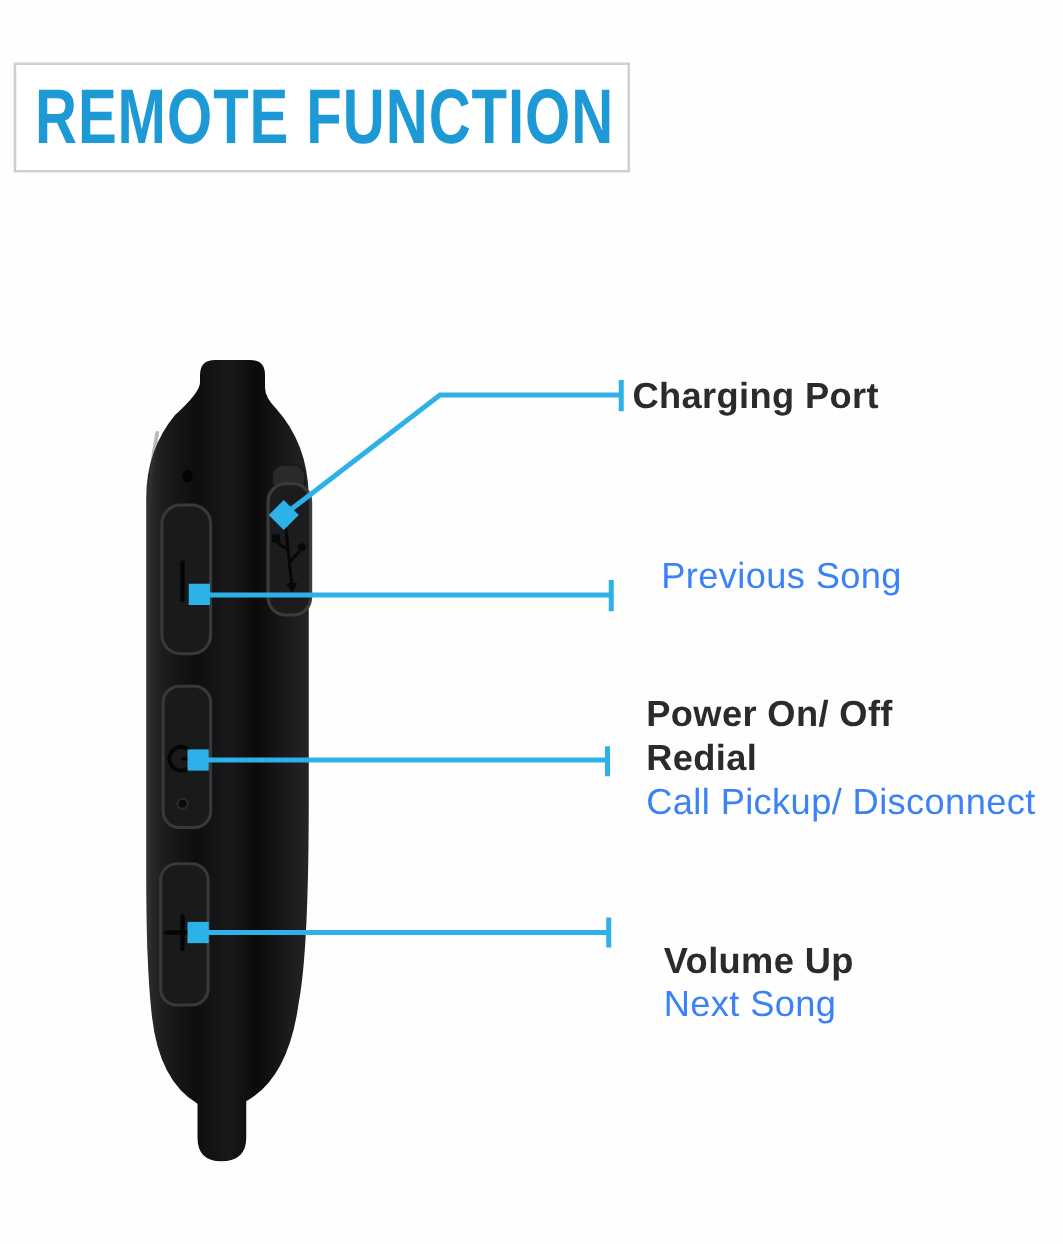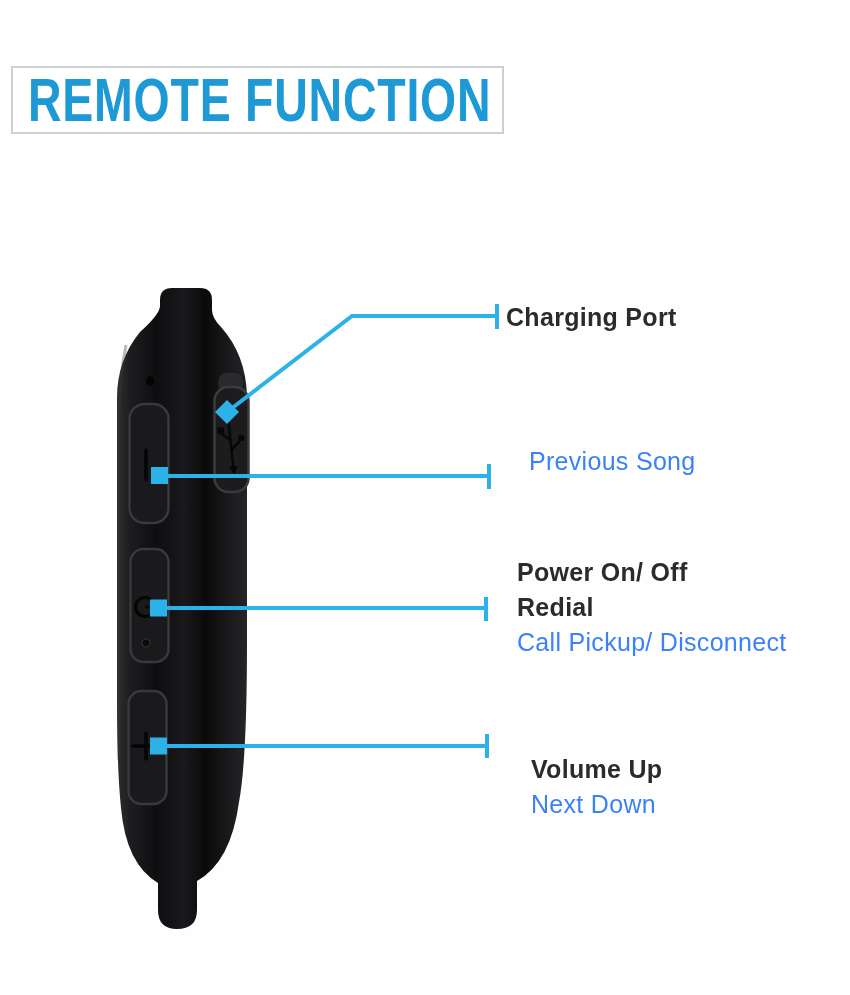--- a/index.html
+++ b/index.html
@@ -8,9 +8,9 @@
     font-family:"Liberation Sans",sans-serif;overflow:hidden;
   }
   .title-box{
-    position:absolute;left:11px;top:50px;width:493px;height:68px;
+    position:absolute;left:11px;top:50px;width:493px;height:88px;
     border:2px solid #cbd0d3;background:#ffffff;box-sizing:border-box;
-    display:flex;align-items:center;margin-top:16px;
+    display:flex;align-items:center;
   }
   .title-text{
     color:#1d9ad5;font-size:62px;font-weight:700;letter-spacing:1px;

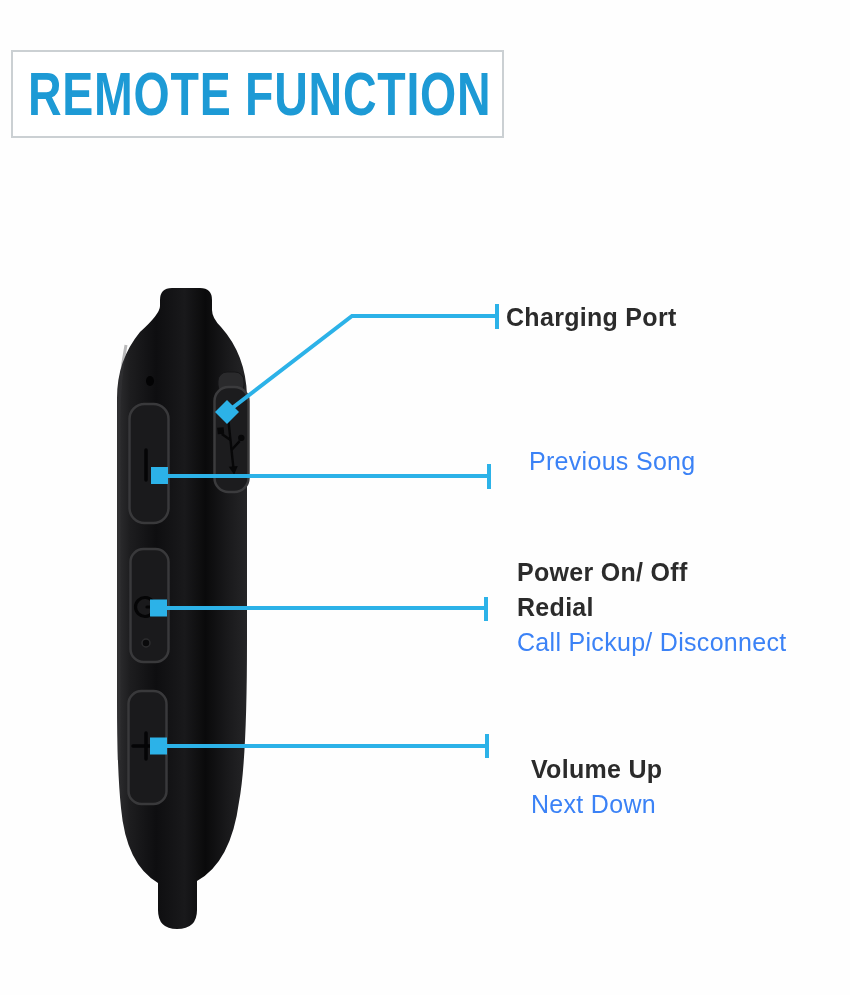--- a/index.html
+++ b/index.html
@@ -19,7 +19,7 @@
   }
   .stage{position:absolute;left:0;top:0;width:850px;height:995px;}
   .callout{position:absolute;white-space:nowrap;}
-  .callout .line{display:block;font-size:25px;line-height:35px;letter-spacing:0.3px;}
+  .callout .line{display:block;font-size:29px;line-height:35px;letter-spacing:0.3px;}
   .t-dark{color:#2b2b2b;font-weight:600;}
   .t-gray{color:#3b82f6;font-weight:400;}
   .c-charging{left:506px;top:300px;}

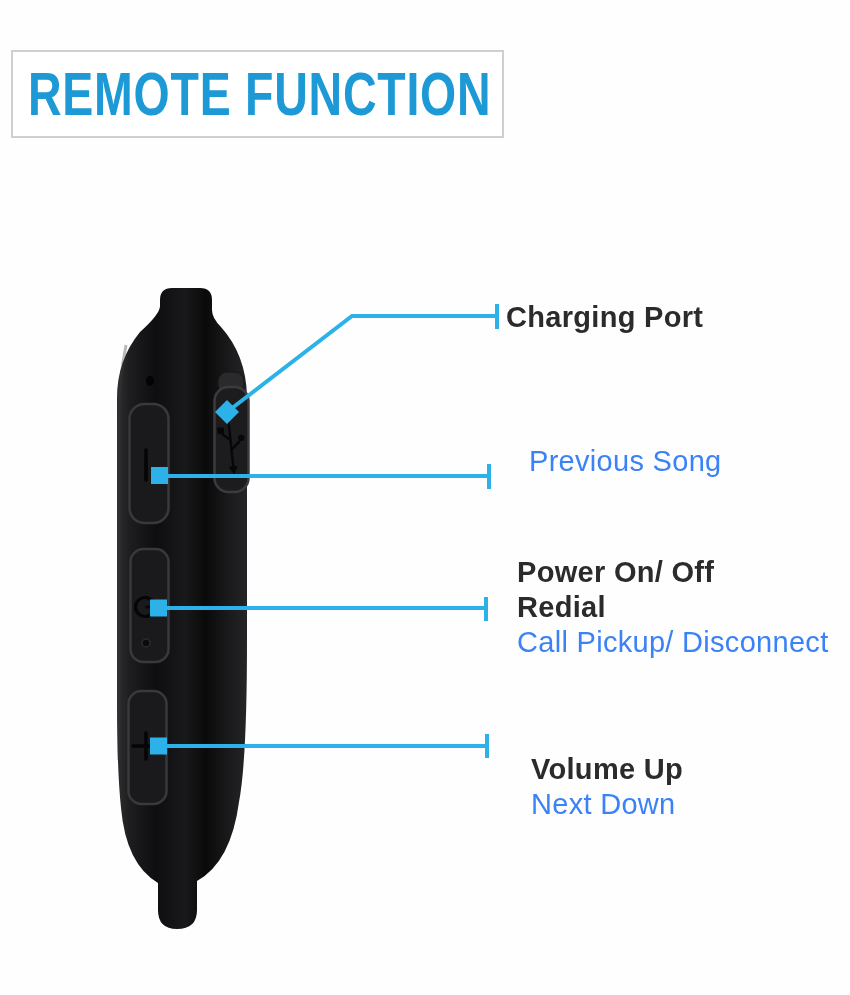--- a/index.html
+++ b/index.html
@@ -122,7 +122,7 @@
 
 <div class="callout c-vup">
   <span class="line t-dark">Volume Up</span>
-  <span class="line t-gray">Next Down</span>
+  <span class="line t-gray">Next Song</span>
 </div>
 
 </body></html>

